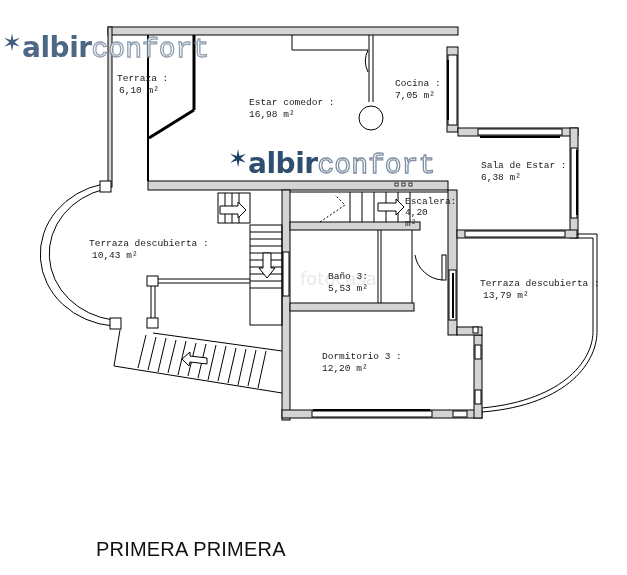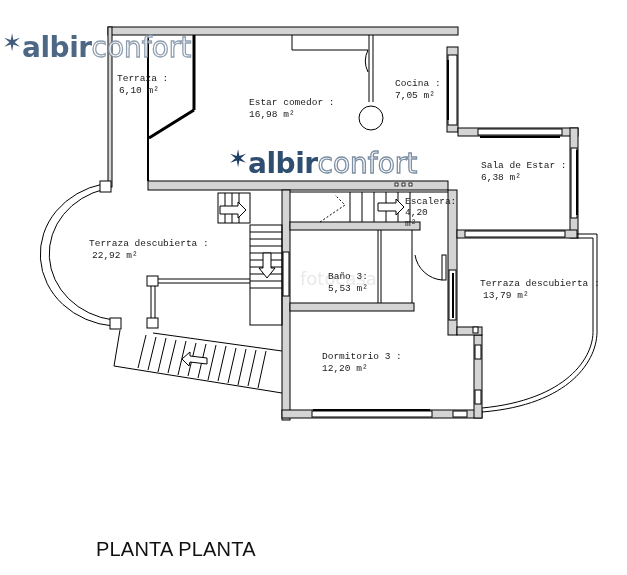--- a/index.html
+++ b/index.html
@@ -9,7 +9,7 @@
     .logo { position:absolute; white-space:nowrap; font-family:"DejaVu Sans", sans-serif; line-height:1; }
     .logo .star { color:#1f3f66; font-size:24px; position:relative; top:-6px; }
     .logo .albir { color:#2f4e70; font-weight:bold; font-size:28px; letter-spacing:-0.5px;text-align:center; }
-    .logo .confort { color:#ffffff; font-size:28px; -webkit-text-stroke:1.3px #7d8fa3; letter-spacing:0px; }
+    .logo .confort { color:#ffffff; font-size:28px; -webkit-text-stroke:1.3px #7d8fa3; letter-spacing:0px;font-family:Liberation Mono, monospace; }
     .logo.top { left:2px; top:34px; opacity:0.85; }
     .logo.mid { left:228px; top:150px; }
     .title { position:absolute; left:96px; top:538px; font-family:"Liberation Sans", sans-serif; font-size:20px; color:#111; letter-spacing:0.2px; }

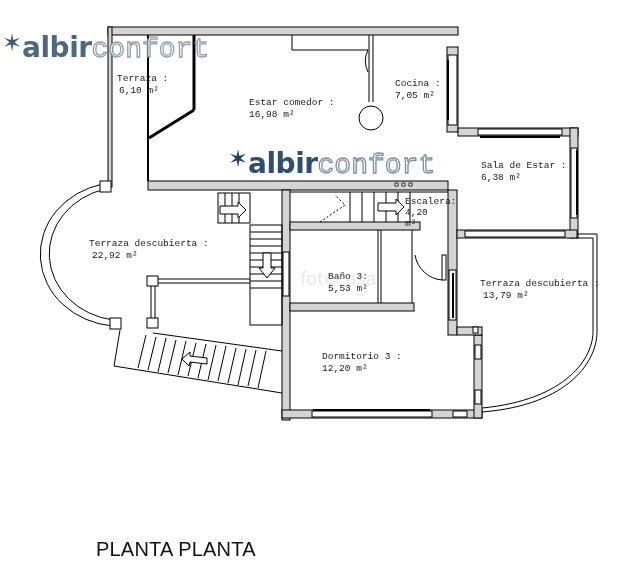--- a/index.html
+++ b/index.html
@@ -193,7 +193,7 @@
 </div>
 <div class="room-label" style="left:89px;top:238px;">
   <div>Terraza descubierta :</div>
-  <div style="padding-left:3px">22,92 m²</div>
+  <div style="padding-left:3px">10,43 m²</div>
 </div>
 <div class="room-label" style="left:328px;top:259px;margin-top:12px;">
   <div>Baño 3:</div>

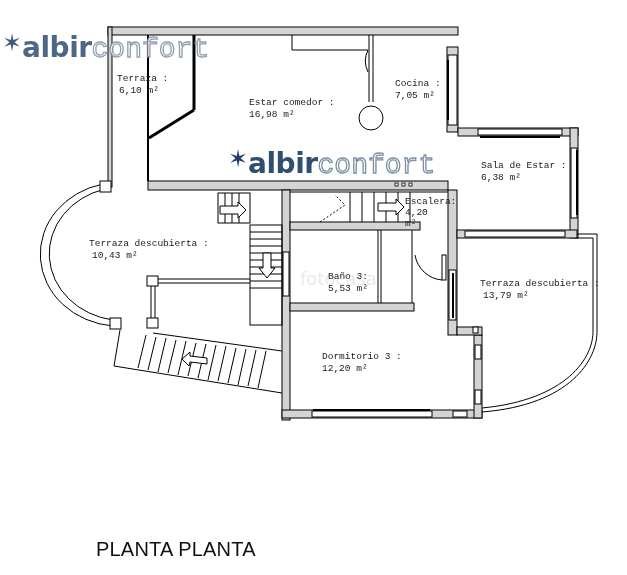--- a/index.html
+++ b/index.html
@@ -208,6 +208,6 @@
   <div>12,20 m²</div>
 </div>
 
-<div class="title">PLANTA PLANTA</div>
+<div class="title">PRIMERA PRIMERA</div>
 
 </body></html>

